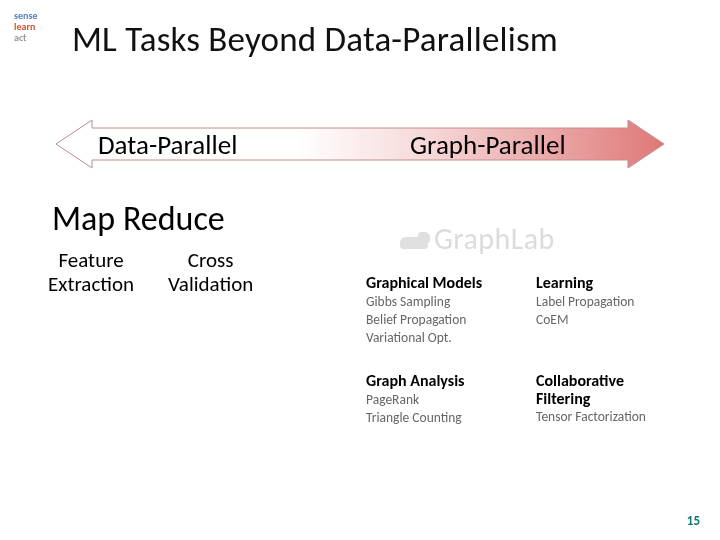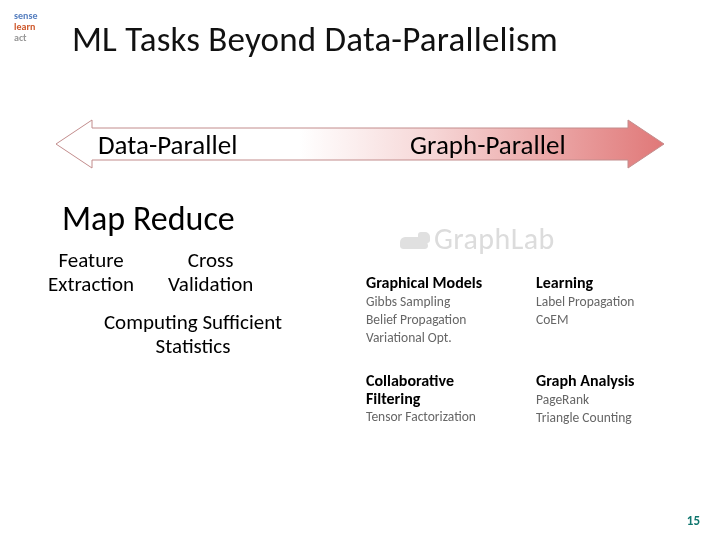--- a/index.html
+++ b/index.html
@@ -18,7 +18,7 @@
   .label-dp { position:absolute; top:128px; left:98px; font-size:27px; color:#000; }
   .label-gp { position:absolute; top:128px; left:410px; font-size:27px; color:#000; }
 
-  .mapreduce { position:absolute; top:198px; left:62px; font-size:34px; color:#000; }
+  .mapreduce { position:absolute; top:198px; left:52px; font-size:34px; color:#000; }
 
   .left-col { position:absolute; top:248px; left:48px; width:290px; }
   .row1 { display:flex; gap:34px; }

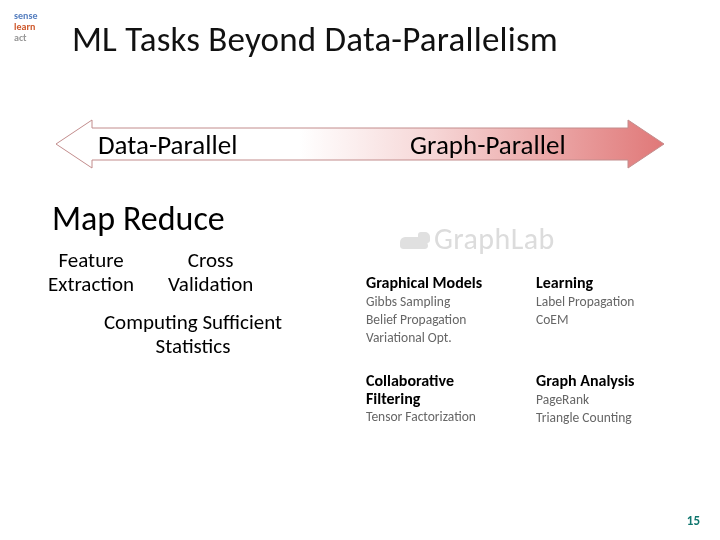--- a/index.html
+++ b/index.html
@@ -86,10 +86,6 @@
       <div>Validation</div>
     </div>
   </div>
-  <div class="row2">
-    <div>Computing Sufficient</div>
-    <div>Statistics</div>
-  </div>
 </div>
 
 <div class="graphlab">

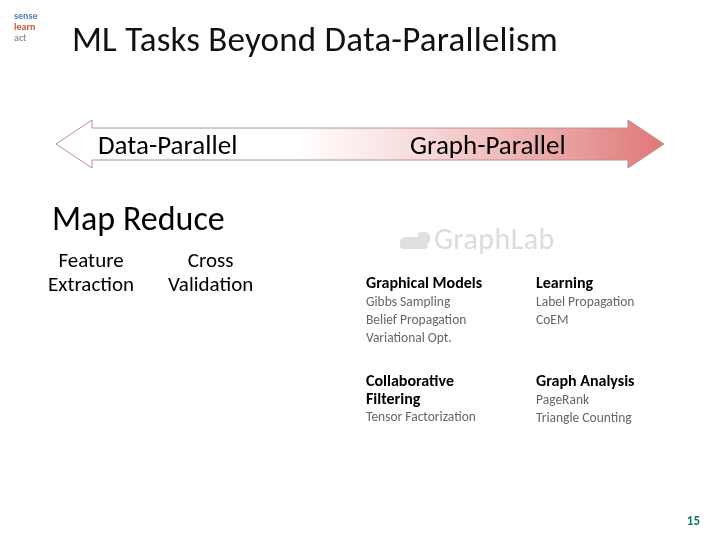--- a/index.html
+++ b/index.html
@@ -105,14 +105,14 @@
     <div class="sub">CoEM</div>
   </div>
   <div class="cell row-b">
+    <div class="hd">Graph Analysis</div>
+    <div class="sub">PageRank</div>
+    <div class="sub">Triangle Counting</div>
+  </div>
+  <div class="cell row-b">
     <div class="hd">Collaborative</div>
     <div class="hd">Filtering</div>
     <div class="sub">Tensor Factorization</div>
-  </div>
-  <div class="cell row-b">
-    <div class="hd">Graph Analysis</div>
-    <div class="sub">PageRank</div>
-    <div class="sub">Triangle Counting</div>
   </div>
 </div>
 

